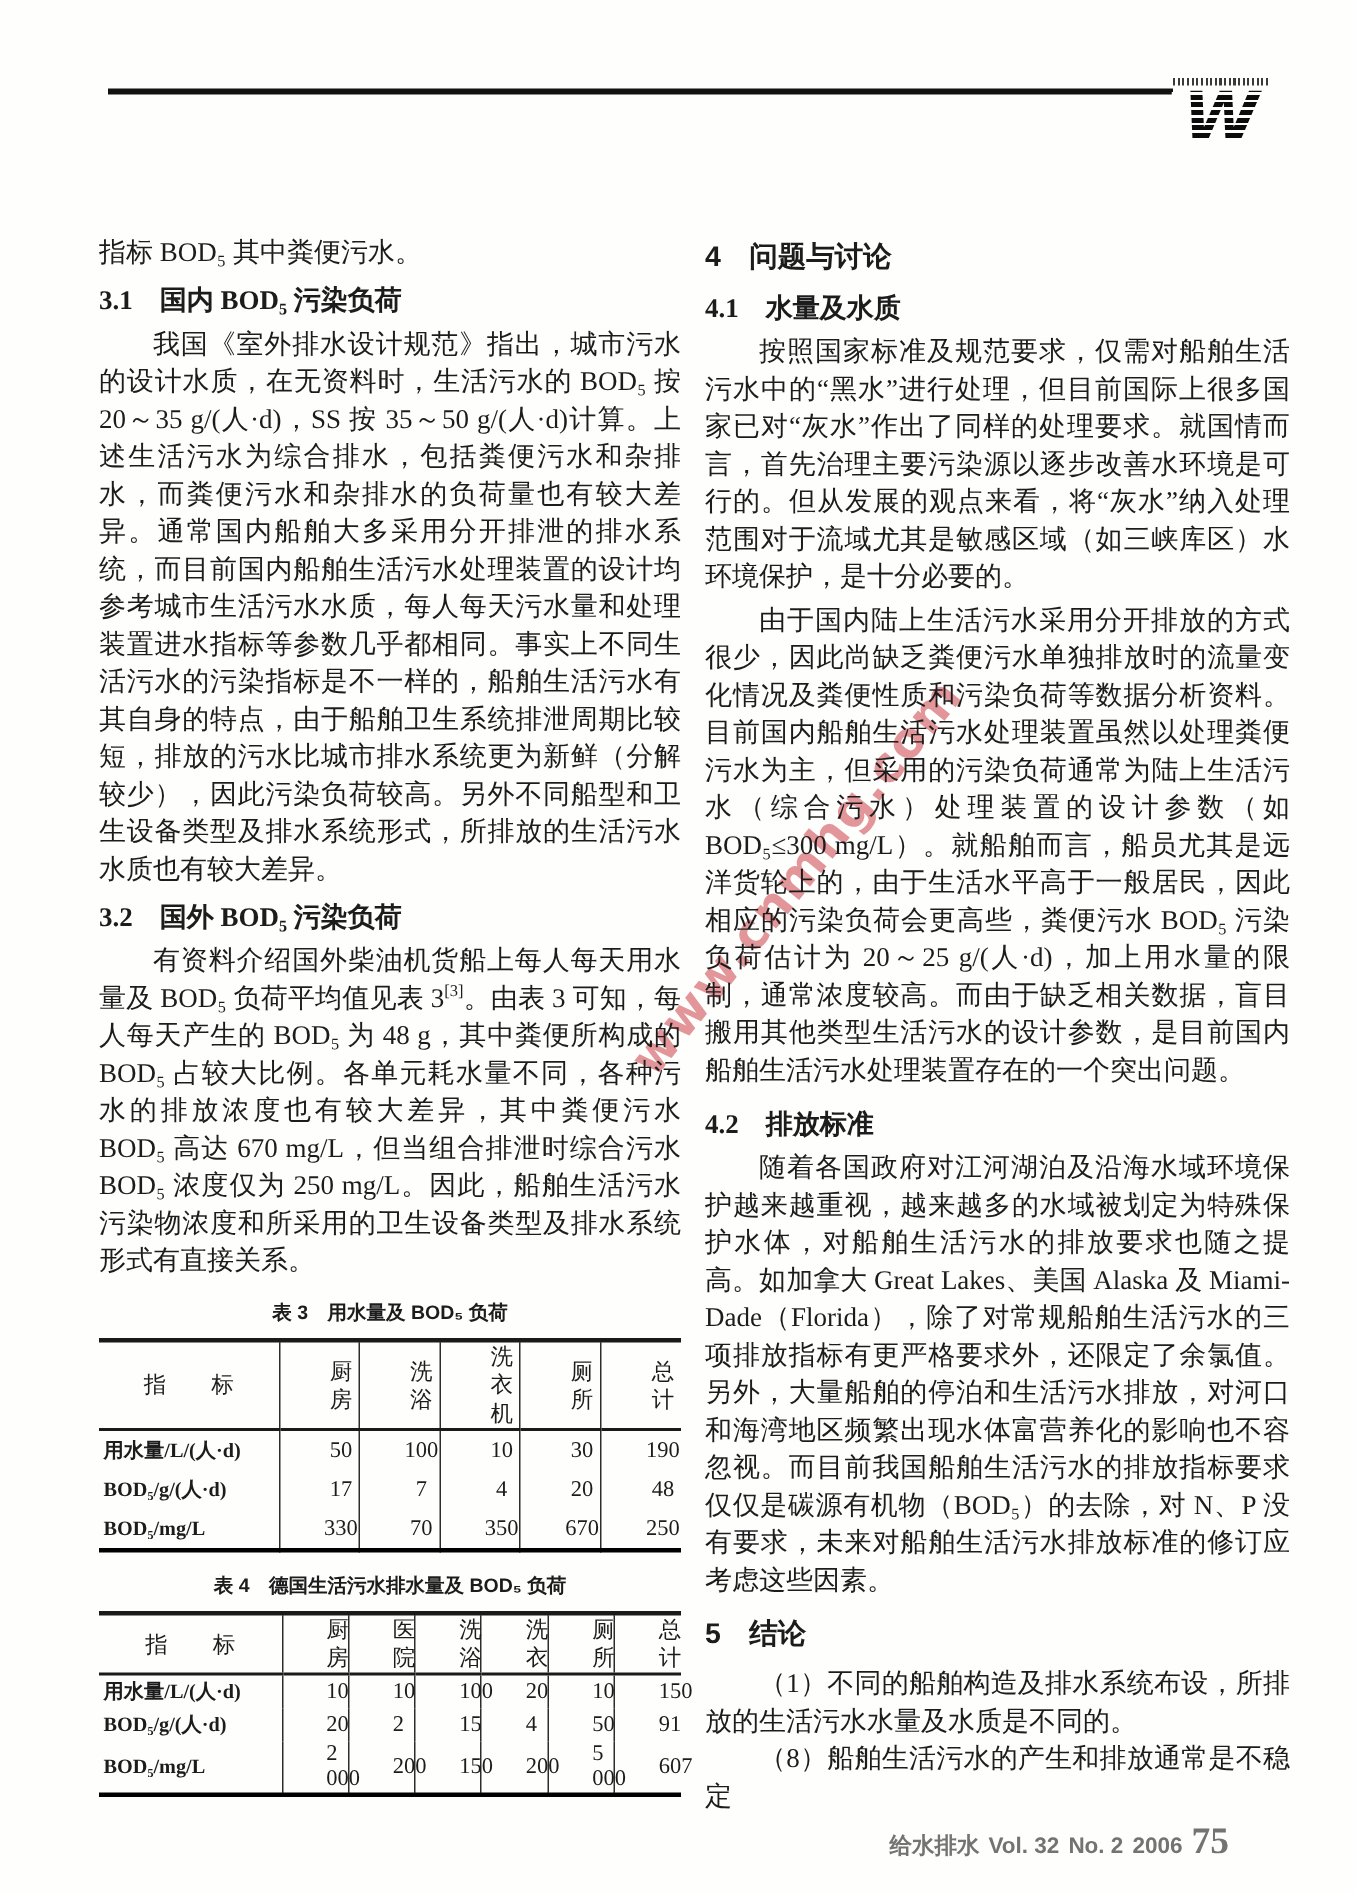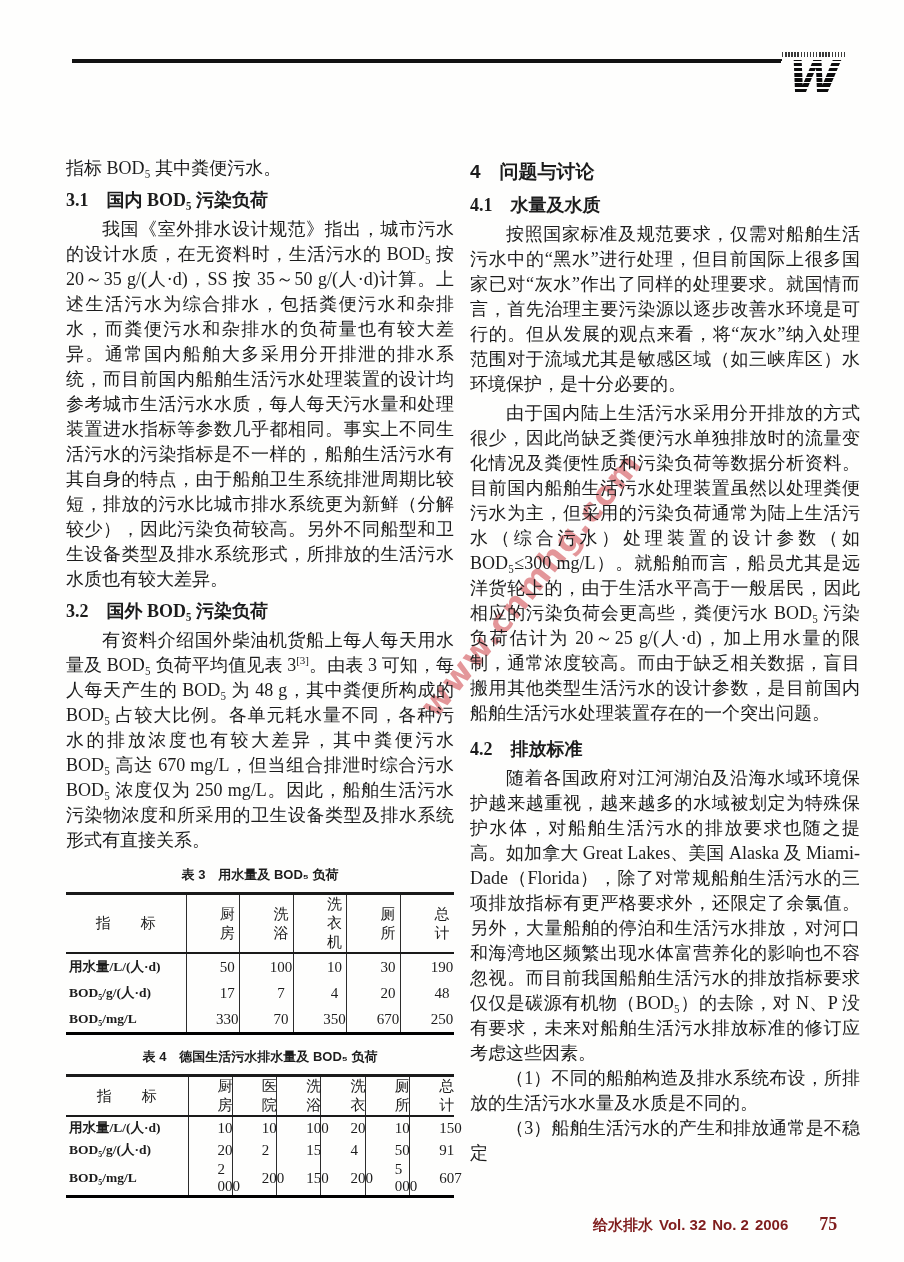--- a/index.html
+++ b/index.html
@@ -184,6 +184,7 @@
     <p class="body indent" style="margin-top:4px">由于国内陆上生活污水采用分开排放的方式很少，因此尚缺乏粪便污水单独排放时的流量变化情况及粪便性质和污染负荷等数据分析资料。目前国内船舶生活污水处理装置虽然以处理粪便污水为主，但采用的污染负荷通常为陆上生活污水（综合污水）处理装置的设计参数（如 BOD₅≤300 mg/L）。就船舶而言，船员尤其是远洋货轮上的，由于生活水平高于一般居民，因此相应的污染负荷会更高些，粪便污水 BOD₅ 污染负荷估计为 20～25 g/(人·d)，加上用水量的限制，通常浓度较高。而由于缺乏相关数据，盲目搬用其他类型生活污水的设计参数，是目前国内船舶生活污水处理装置存在的一个突出问题。</p>
     <p class="h2" style="margin-top:10px">4.2　排放标准</p>
     <p class="body indent p42">随着各国政府对江河湖泊及沿海水域环境保护越来越重视，越来越多的水域被划定为特殊保护水体，对船舶生活污水的排放要求也随之提高。如加拿大 Great Lakes、美国 Alaska 及 Miami-Dade（Florida），除了对常规船舶生活污水的三项排放指标有更严格要求外，还限定了余氯值。另外，大量船舶的停泊和生活污水排放，对河口和海湾地区频繁出现水体富营养化的影响也不容忽视。而目前我国船舶生活污水的排放指标要求仅仅是碳源有机物（BOD₅）的去除，对 N、P 没有要求，未来对船舶生活污水排放标准的修订应考虑这些因素。</p>
+    <p class="h1" style="margin-top:10px">5　结论</p>
     <p class="body indent">（1）不同的船舶构造及排水系统布设，所排放的生活污水水量及水质是不同的。</p>
     <p class="body indent">（3）船舶生活污水的产生和排放通常是不稳定</p>
   </div>

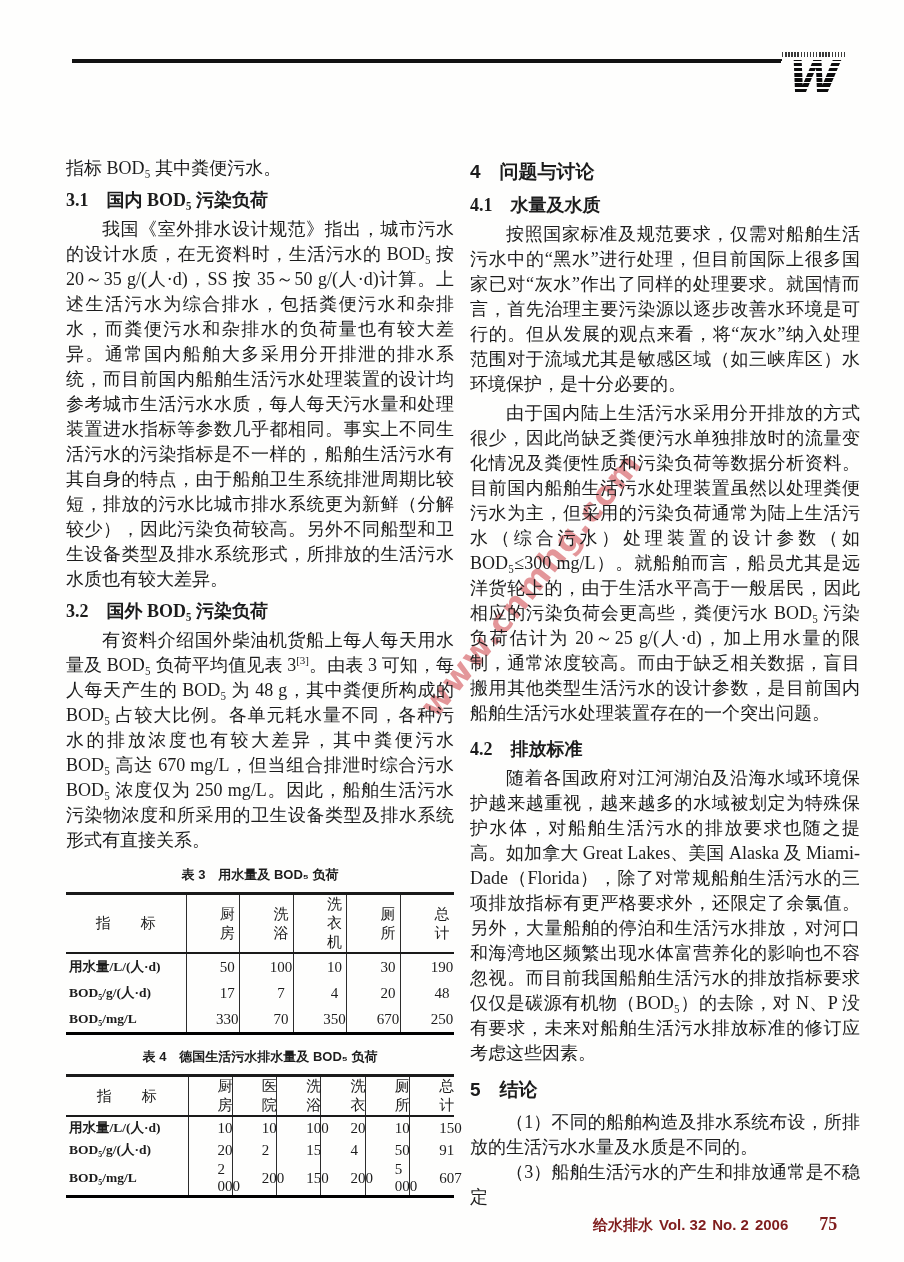--- a/index.html
+++ b/index.html
@@ -186,7 +186,7 @@
     <p class="body indent p42">随着各国政府对江河湖泊及沿海水域环境保护越来越重视，越来越多的水域被划定为特殊保护水体，对船舶生活污水的排放要求也随之提高。如加拿大 Great Lakes、美国 Alaska 及 Miami-Dade（Florida），除了对常规船舶生活污水的三项排放指标有更严格要求外，还限定了余氯值。另外，大量船舶的停泊和生活污水排放，对河口和海湾地区频繁出现水体富营养化的影响也不容忽视。而目前我国船舶生活污水的排放指标要求仅仅是碳源有机物（BOD₅）的去除，对 N、P 没有要求，未来对船舶生活污水排放标准的修订应考虑这些因素。</p>
     <p class="h1" style="margin-top:10px">5　结论</p>
     <p class="body indent">（1）不同的船舶构造及排水系统布设，所排放的生活污水水量及水质是不同的。</p>
-    <p class="body indent">（3）船舶生活污水的产生和排放通常是不稳定</p>
+    <p class="body indent">（8）船舶生活污水的产生和排放通常是不稳定</p>
   </div>
 
   <div class="footer">

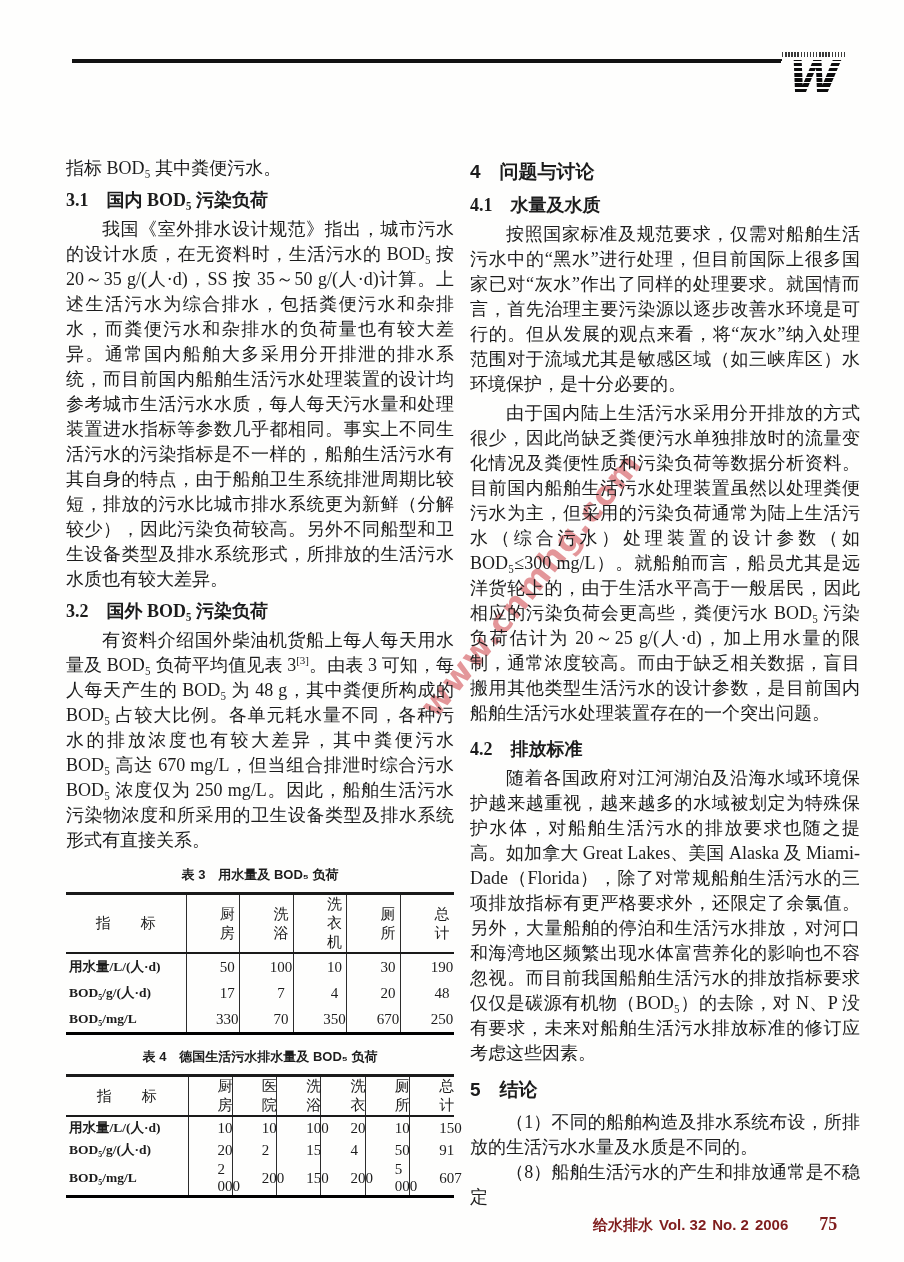--- a/index.html
+++ b/index.html
@@ -48,7 +48,7 @@
     color:#d96f73;opacity:0.72;letter-spacing:1px;white-space:nowrap;pointer-events:none;}
   
   .footer{position:absolute;left:593px;top:1214px;display:flex;align-items:baseline;gap:6px;
-    font-family:"Liberation Sans","DejaVu Sans",sans-serif;font-weight:bold;font-size:15px;color:#7f1d1d;}
+    font-family:"Liberation Sans","DejaVu Sans",sans-serif;font-weight:bold;font-size:15px;color:#737373;}
   .footer .pageno{font-size:18px;font-family:"Liberation Serif",serif;margin-left:25px;}
 </style>
 </head>

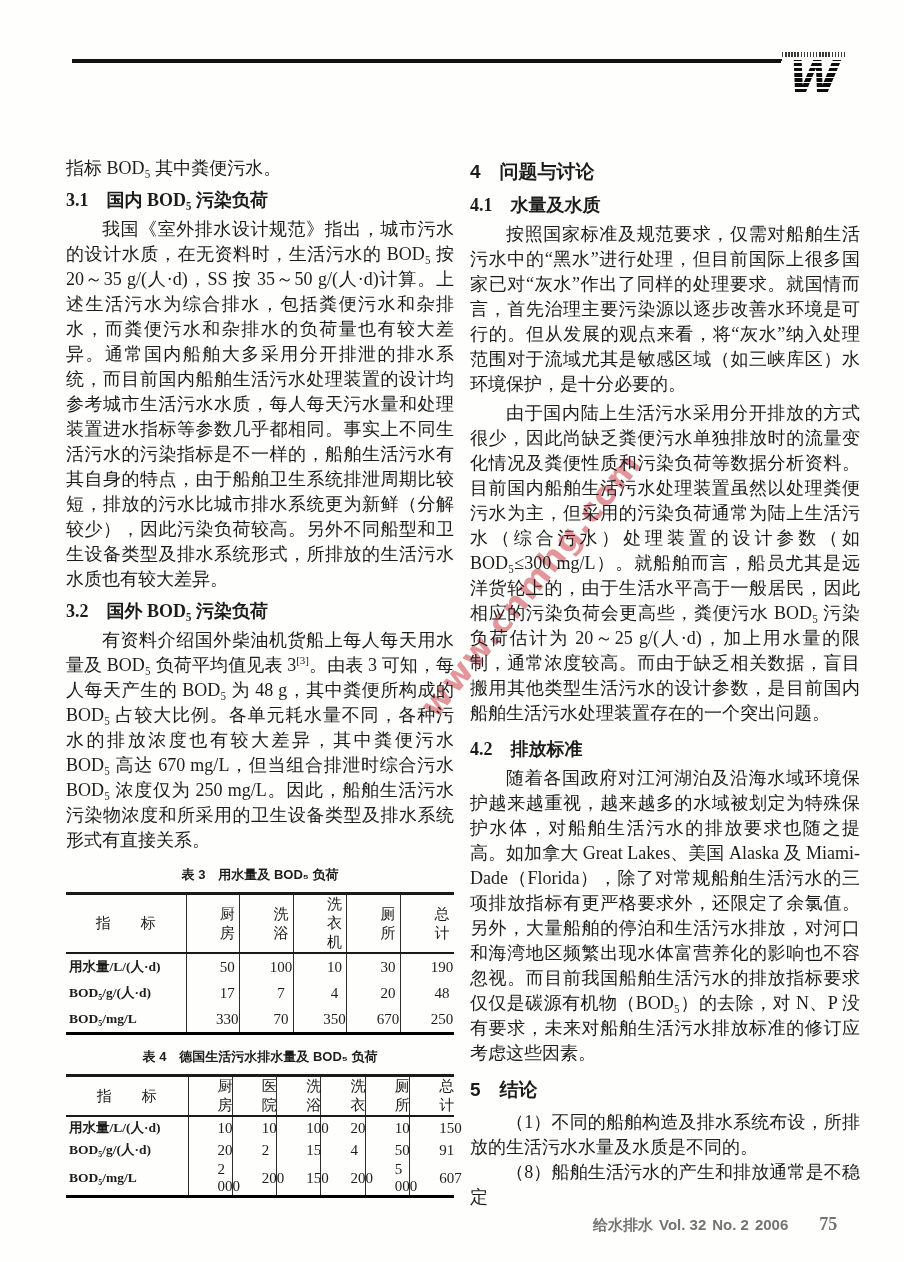--- a/index.html
+++ b/index.html
@@ -49,7 +49,7 @@
   
   .footer{position:absolute;left:593px;top:1214px;display:flex;align-items:baseline;gap:6px;
     font-family:"Liberation Sans","DejaVu Sans",sans-serif;font-weight:bold;font-size:15px;color:#737373;}
-  .footer .pageno{font-size:18px;font-family:"Liberation Serif",serif;margin-left:25px;}
+  .footer .pageno{font-size:25px;font-family:"Liberation Serif",serif;}
 </style>
 </head>
 <body>

